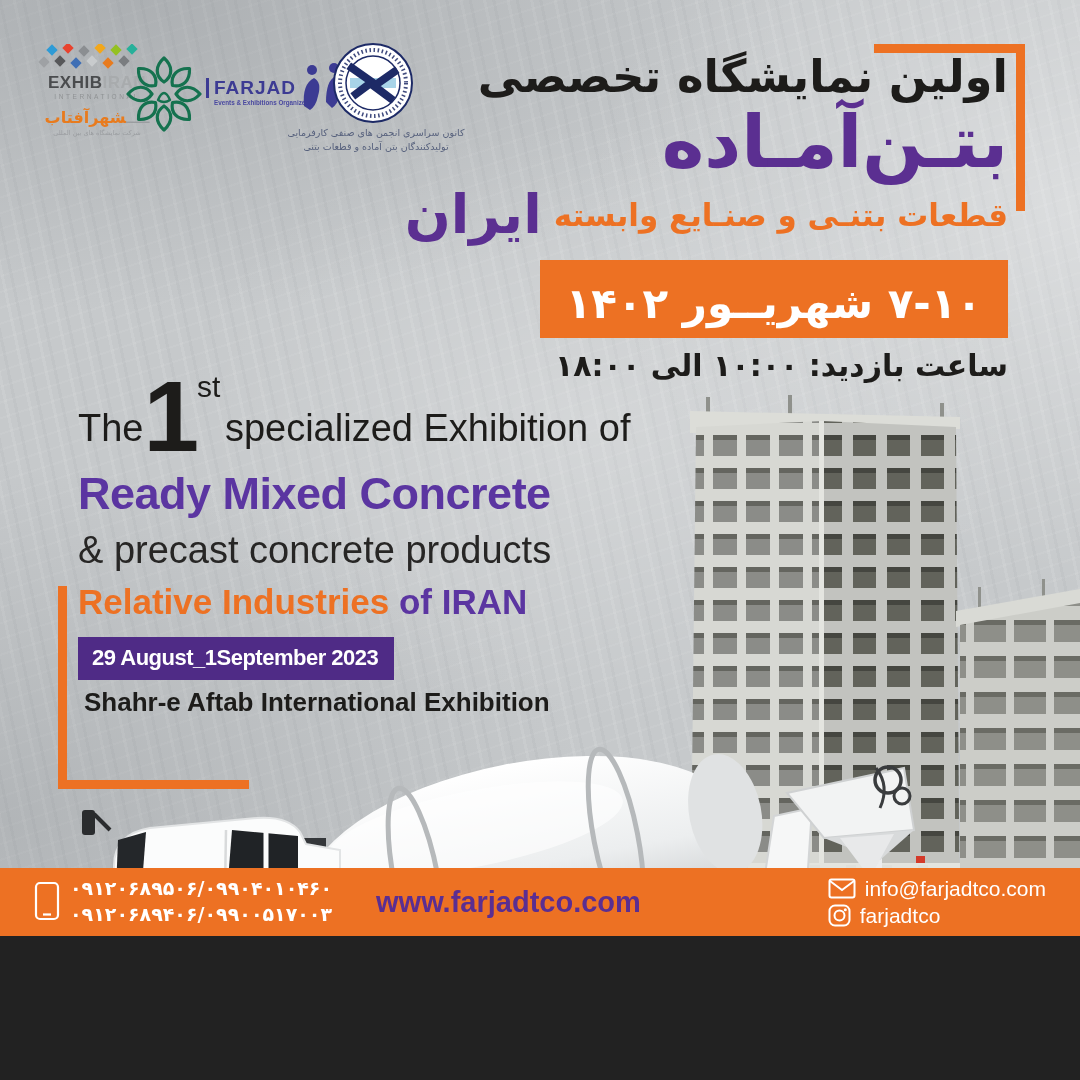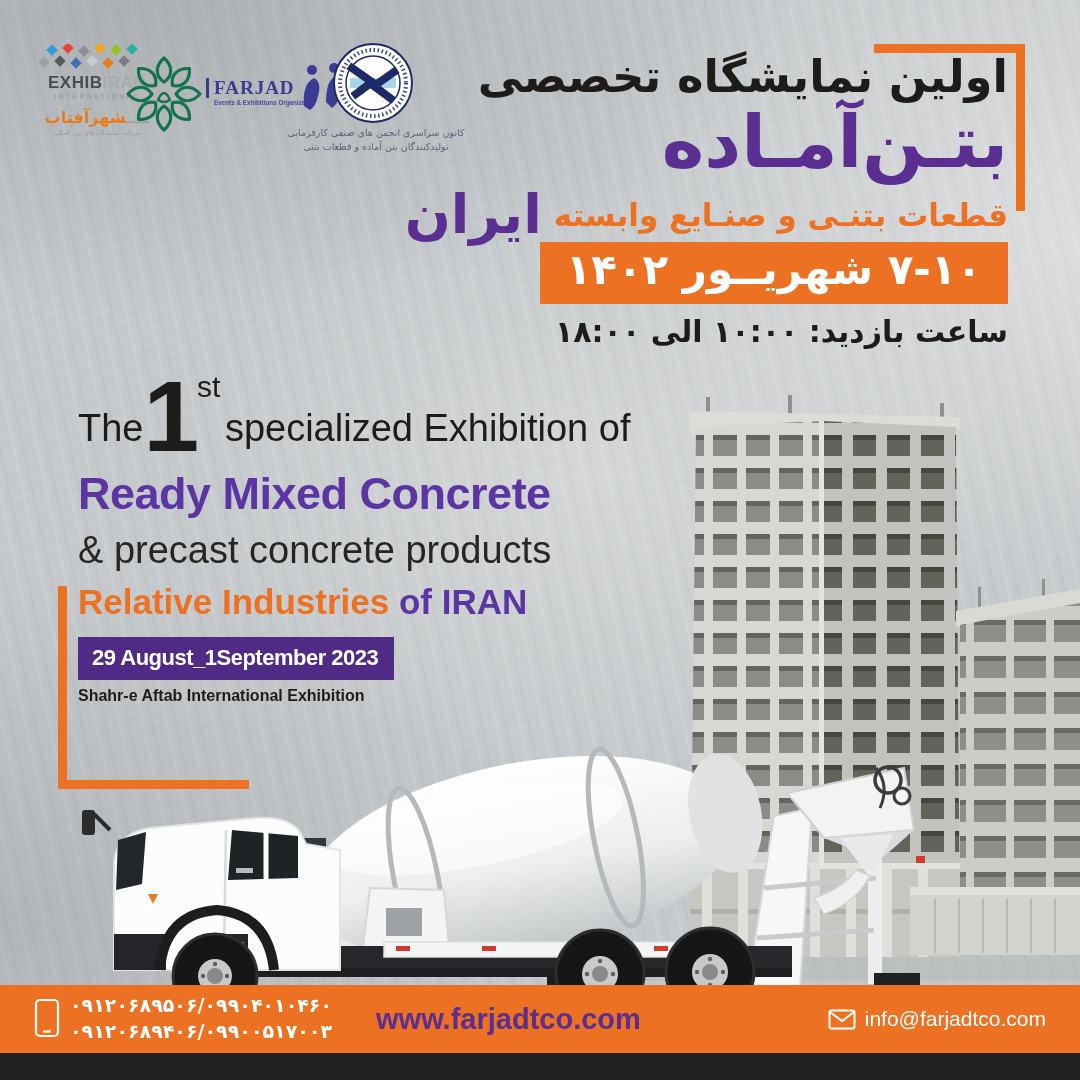--- a/index.html
+++ b/index.html
@@ -4,7 +4,7 @@
 <style>
   html,body{margin:0;padding:0;background:#222;}
   .poster{
-    position:relative;width:1080px;height:1053px;overflow:hidden;
+    position:relative;width:1080px;height:936px;overflow:hidden;
     font-family:"DejaVu Sans",sans-serif;
     background:
       radial-gradient(1100px 520px at 12% 0%, rgba(110,115,120,.30), transparent 60%),

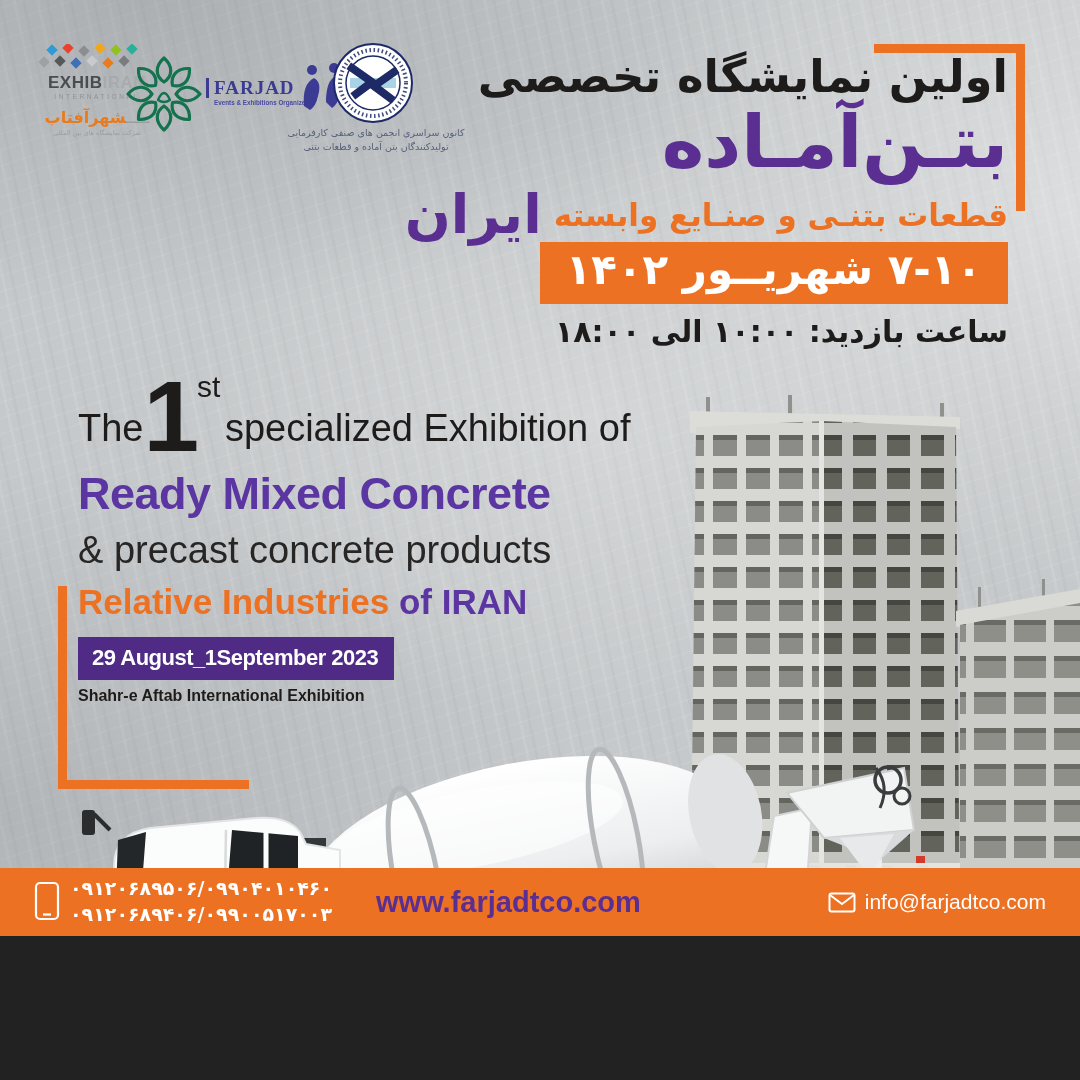--- a/index.html
+++ b/index.html
@@ -30,7 +30,7 @@
   .lg-assoc-cap{left:278px;top:126px;width:196px;text-align:center;font-size:9.5px;line-height:1.45;color:#56607c;direction:rtl;}
   
   .lg-farjad{left:206px;top:78px;width:150px;}
-  .lg-farjad .nm{font-family:Liberation Serif, serif;font-size:19px;font-weight:bold;letter-spacing:1px;color:#3c3b93;border-left:3px solid #3c3b93;padding-left:5px;line-height:1.05;}
+  .lg-farjad .nm{font-family:Liberation Sans, sans-serif;font-size:19px;font-weight:bold;letter-spacing:1px;color:#3c3b93;border-left:3px solid #3c3b93;padding-left:5px;line-height:1.05;}
   .lg-farjad .tg{font-family:"Liberation Sans",sans-serif;font-size:6.3px;font-weight:bold;color:#4a49a0;margin-left:8px;margin-top:1px;}
   
   .fa-block{right:72px;top:50px;text-align:right;direction:rtl;z-index:6;}

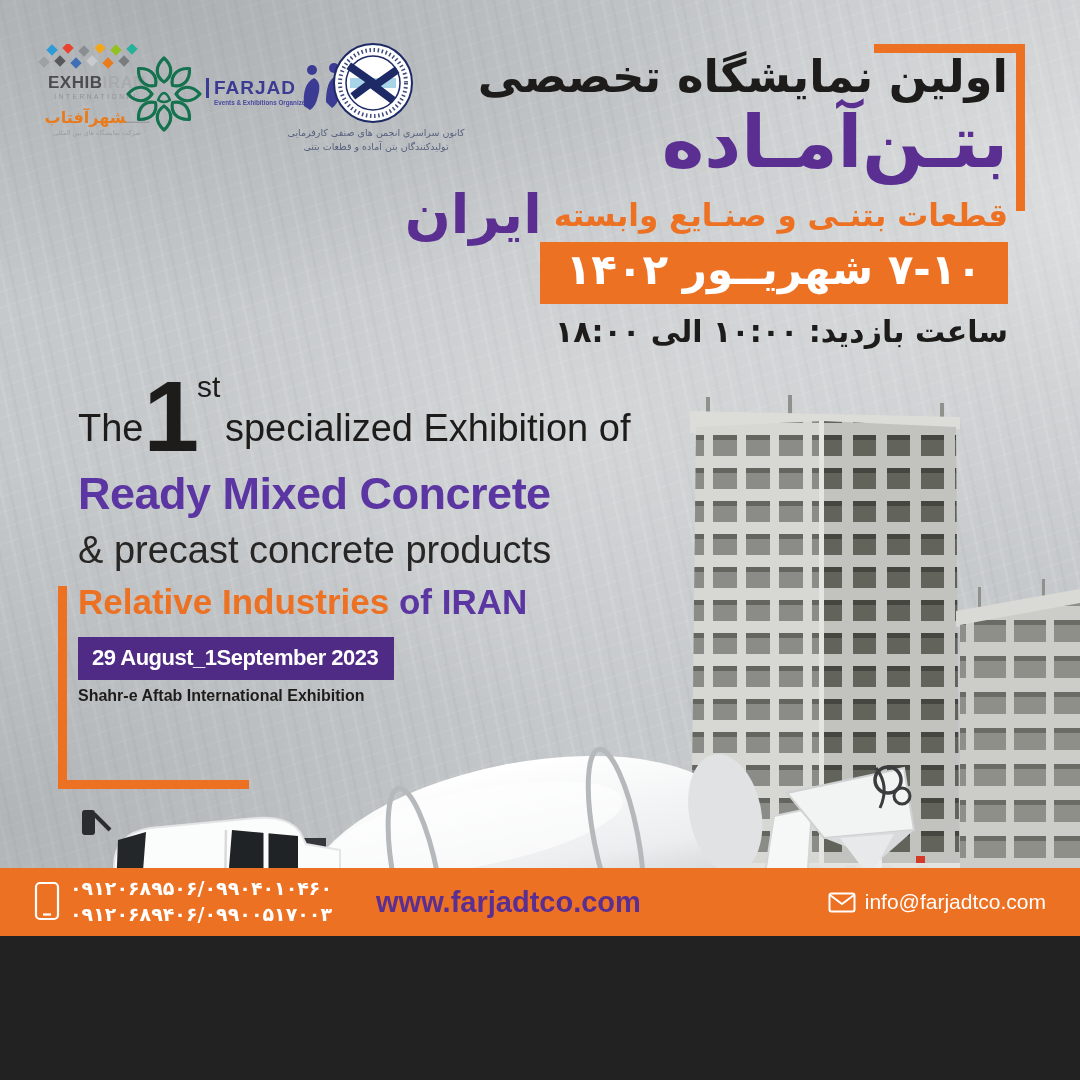--- a/index.html
+++ b/index.html
@@ -39,7 +39,7 @@
   .fa-t3{margin-top:6px;display:flex;direction:rtl;align-items:center;gap:12px;justify-content:flex-start;}
   .fa-t3 .or{font-size:31px;font-weight:bold;color:#ed7123;}
   .fa-t3 .ir{font-size:54px;font-weight:bold;color:#5b2f91;line-height:1;text-align:right;}
-  .fa-datebox{display:inline-block;margin-top:0;background:#ed7123;color:#ffffff;font-size:42px;font-weight:bold;padding:4px 26px 10px 26px;line-height:1.15;}
+  .fa-datebox{display:inline-block;margin-top:18px;background:#ed7123;color:#ffffff;font-size:42px;font-weight:bold;padding:20px 26px 10px 26px;line-height:1.15;}
   .fa-hours{margin-top:10px;font-size:30px;font-weight:bold;color:#1d1c1a;}
   .fa-venue{margin-top:5px;font-size:32px;font-weight:bold;color:#1d1c1a;}
   

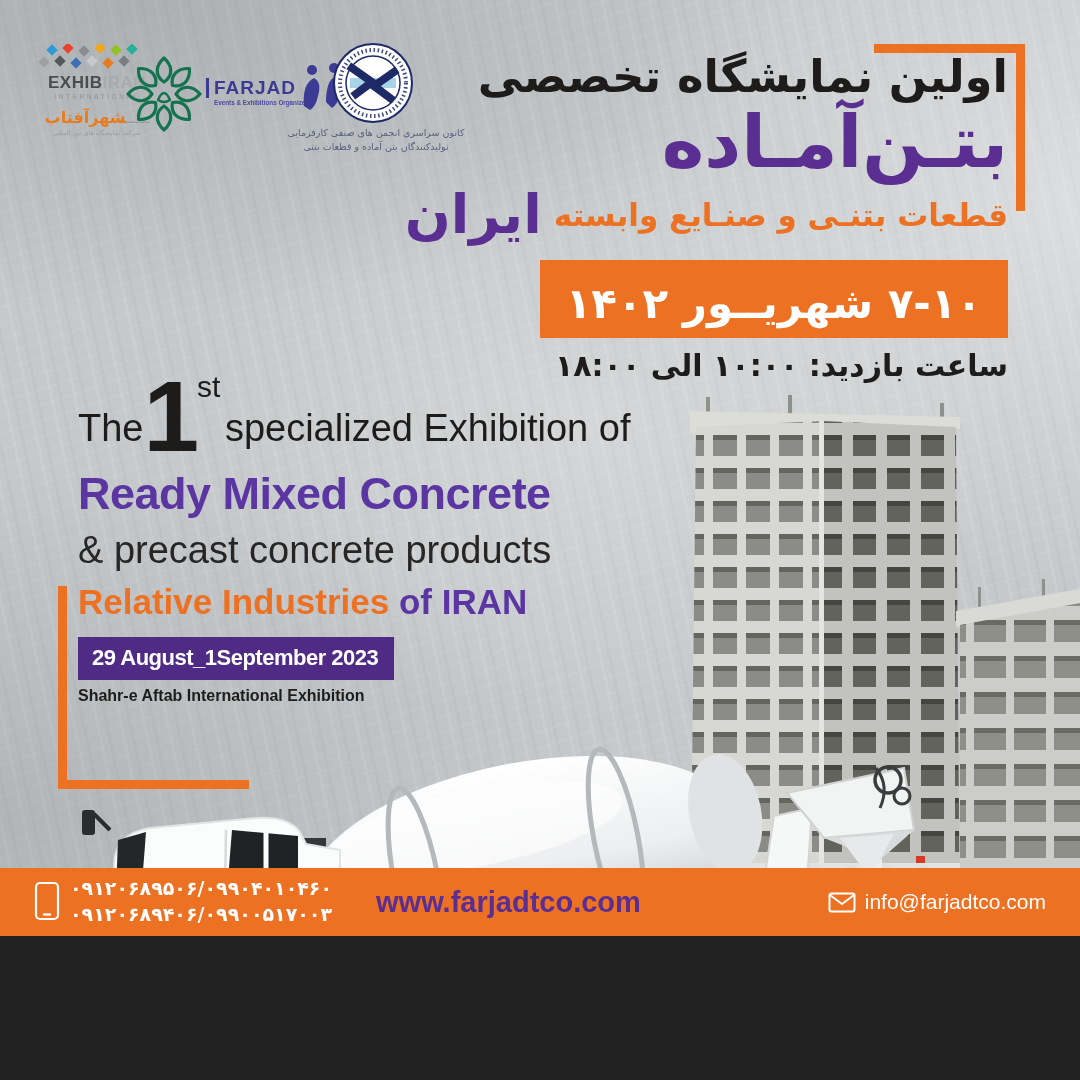--- a/index.html
+++ b/index.html
@@ -56,7 +56,7 @@
   .en-datebox{display:inline-block;margin-top:15px;background:#4f2b86;color:#fff;font-size:22px;font-weight:bold;padding:8px 16px 9px 14px;letter-spacing:-.5px;}
   .en-hours{margin-top:17px;font-size:30px;color:#1d1c1a;}
   .en-hours b{font-weight:bold;}
-  .en-venue{margin-top:7px;font-size:16px;font-weight:bold;color:#1d1c1a;}
+  .en-venue{margin-top:7px;font-size:26px;font-weight:bold;color:#1d1c1a;margin-left:6px;}
   
   .footer{left:0;right:0;bottom:0;height:68px;background:#ed7123;z-index:9;display:flex;align-items:center;justify-content:space-between;padding:0 34px;box-sizing:border-box;}
   .f-left{display:flex;align-items:center;gap:10px;}

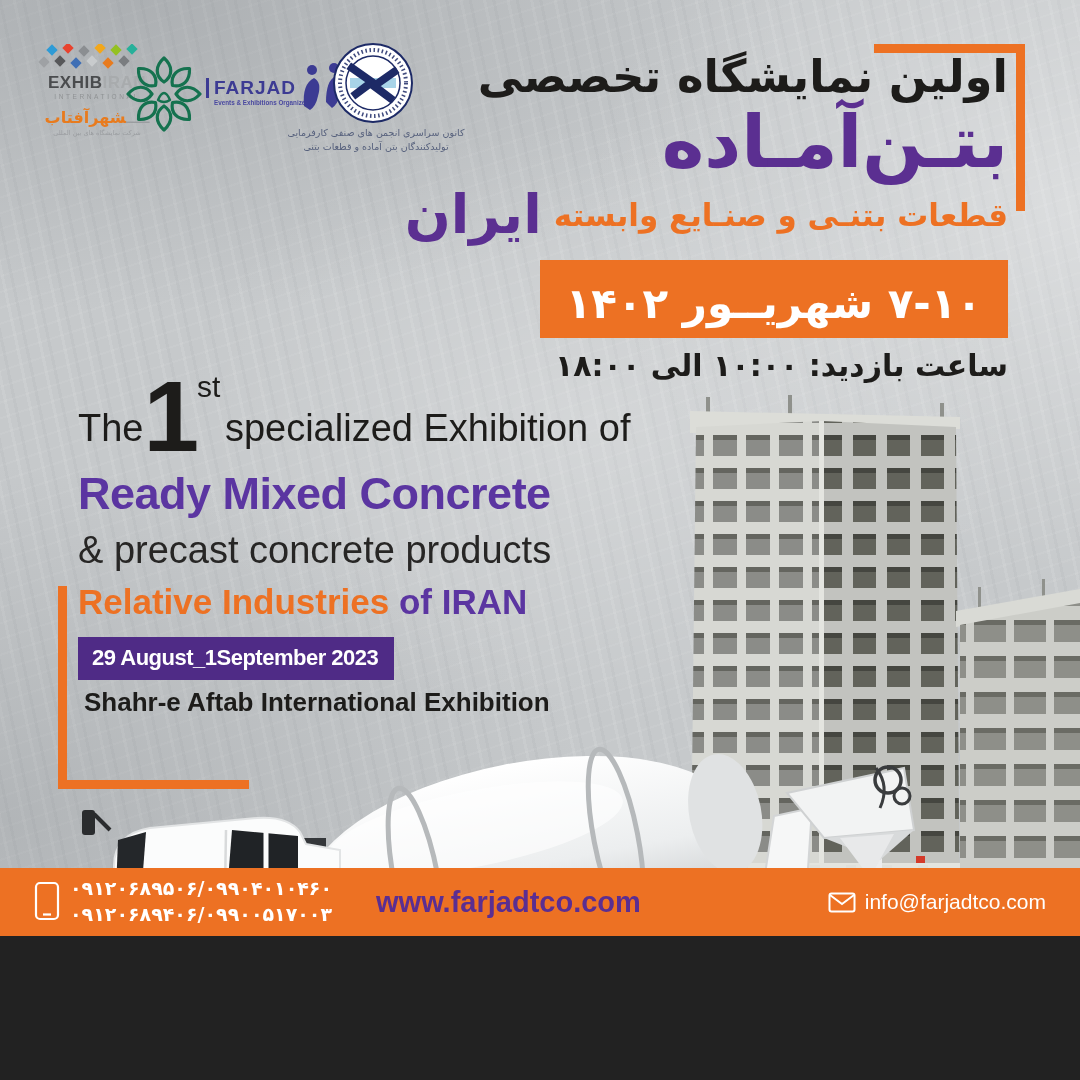--- a/index.html
+++ b/index.html
@@ -351,6 +351,14 @@
         </svg>
         <span>info@farjadtco.com</span>
       </div>
+      <div class="f-row">
+        <svg width="23" height="23" viewBox="0 0 23 23">
+          <rect x="1.5" y="1.5" width="20" height="20" rx="5.5" fill="none" stroke="#ffffff" stroke-width="2"></rect>
+          <circle cx="11.5" cy="11.5" r="5" fill="none" stroke="#ffffff" stroke-width="2"></circle>
+          <circle cx="17.3" cy="5.7" r="1.5" fill="#ffffff"></circle>
+        </svg>
+        <span>farjadtco</span>
+      </div>
     </div>
   </div>
 

